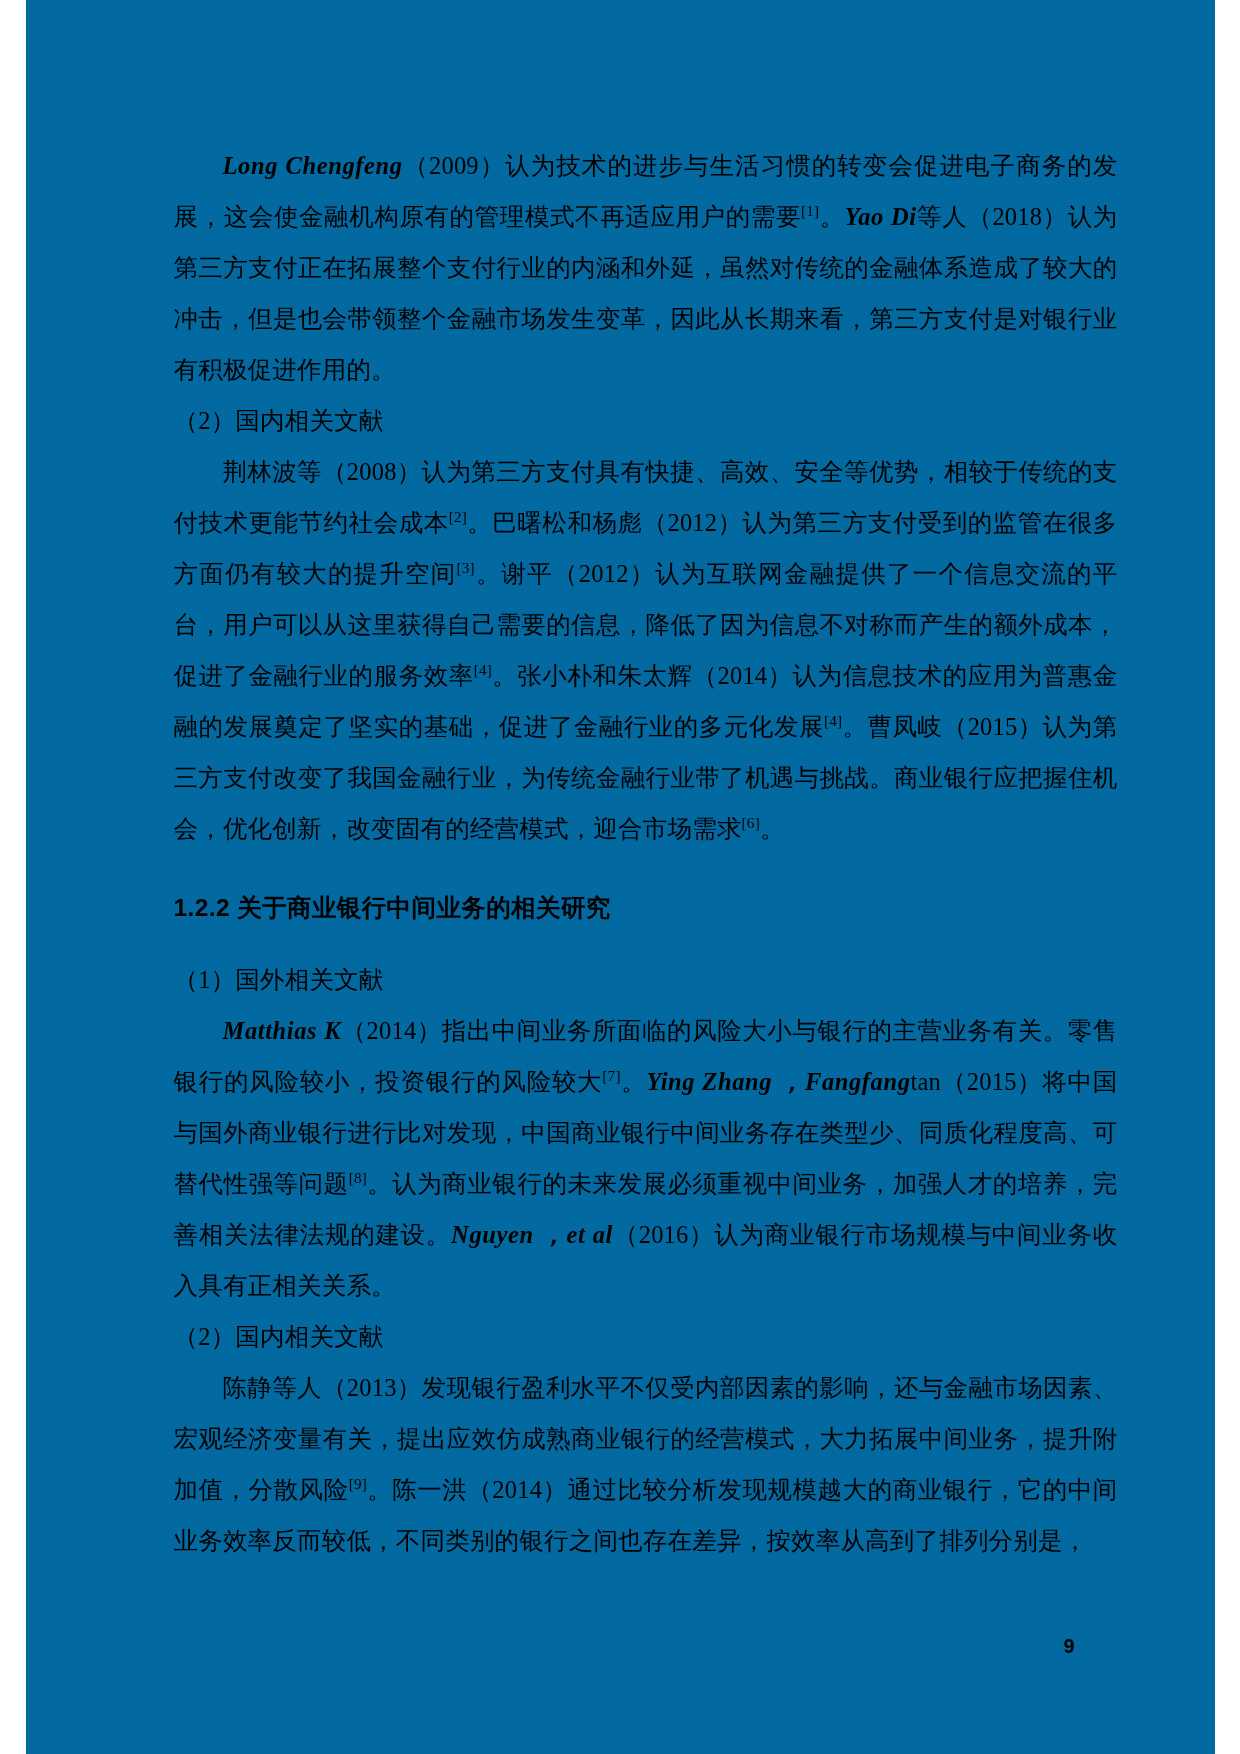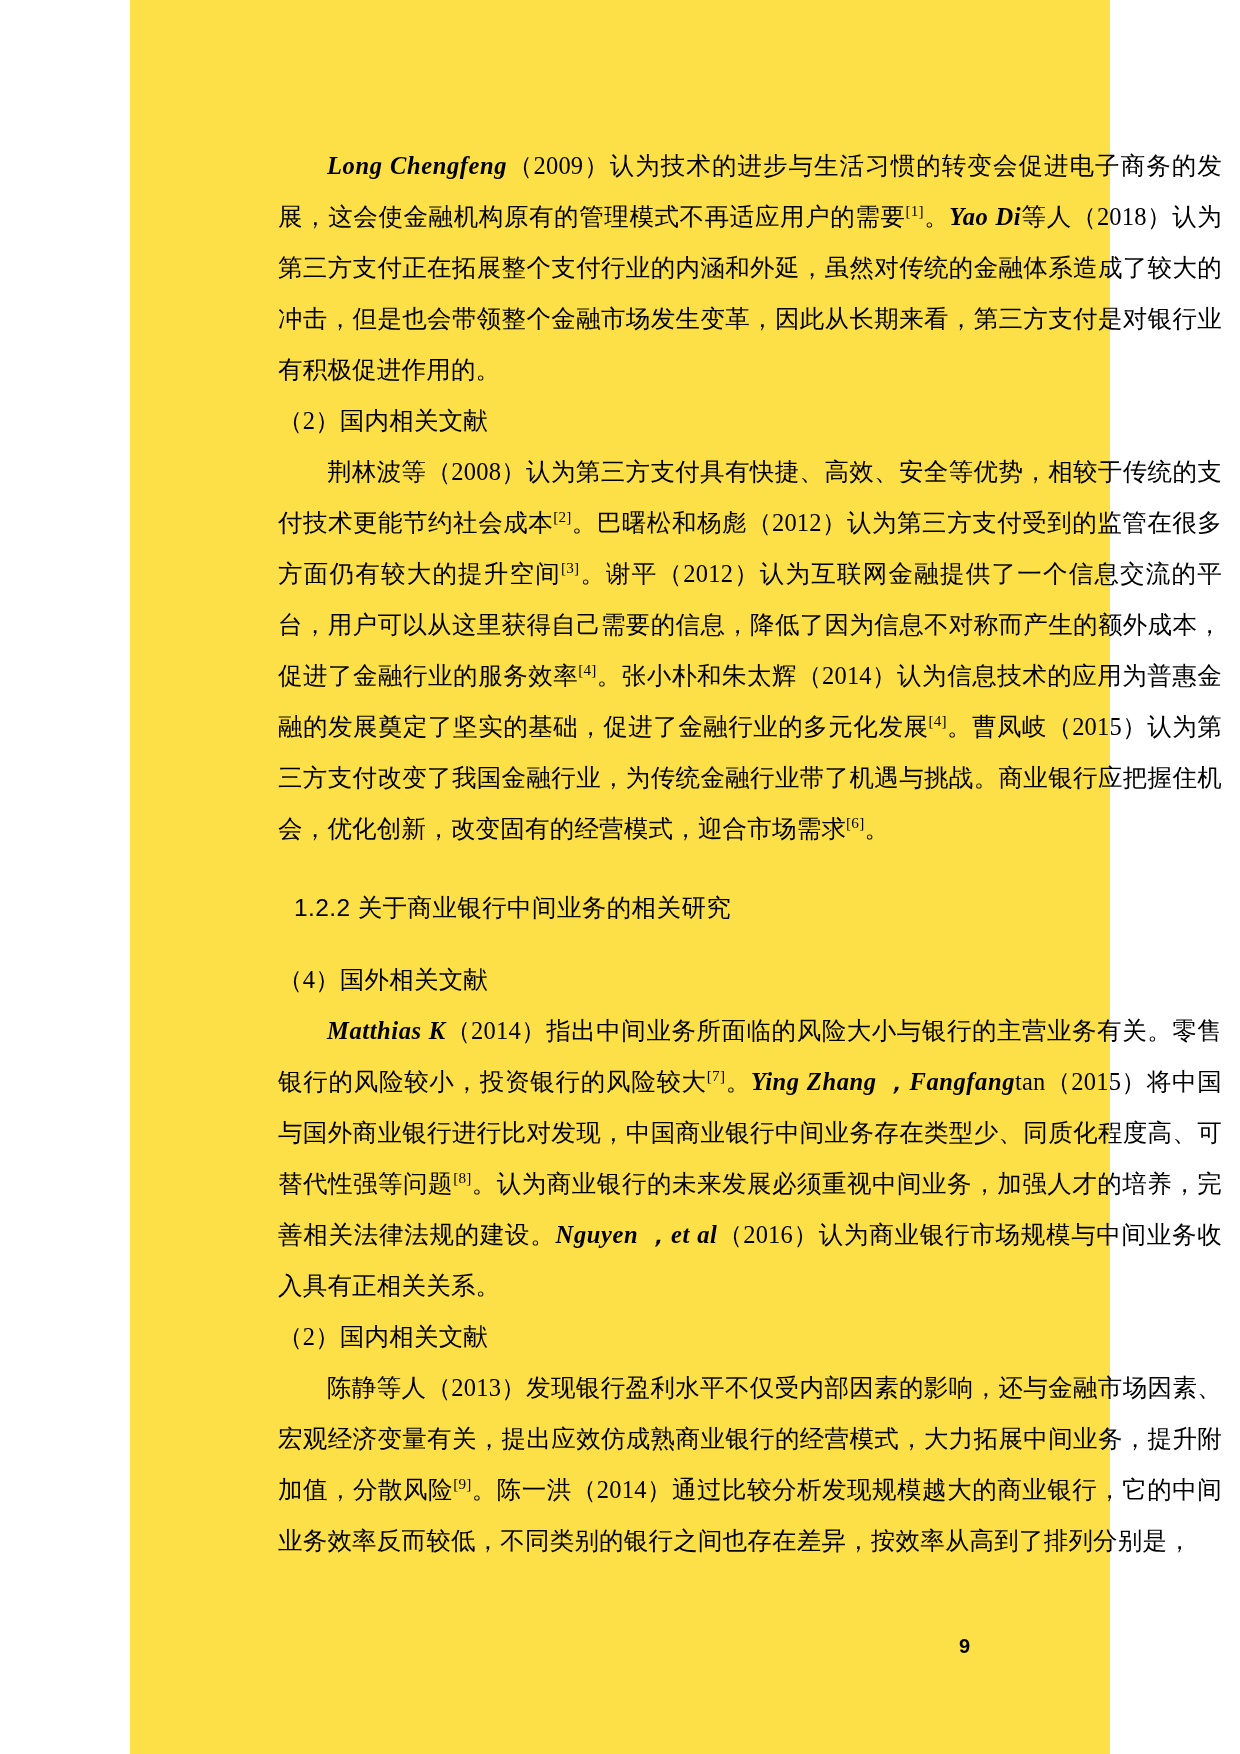--- a/index.html
+++ b/index.html
@@ -9,9 +9,9 @@
   }
   .page {
     position: relative;
-    width: 980px;
+    width: 1189px;
     height: 1754px;
-    background: #fde047;
+    background: #0369a1;
     margin: 0 auto;
     font-family: "Liberation Serif", serif;
     color: #000000;

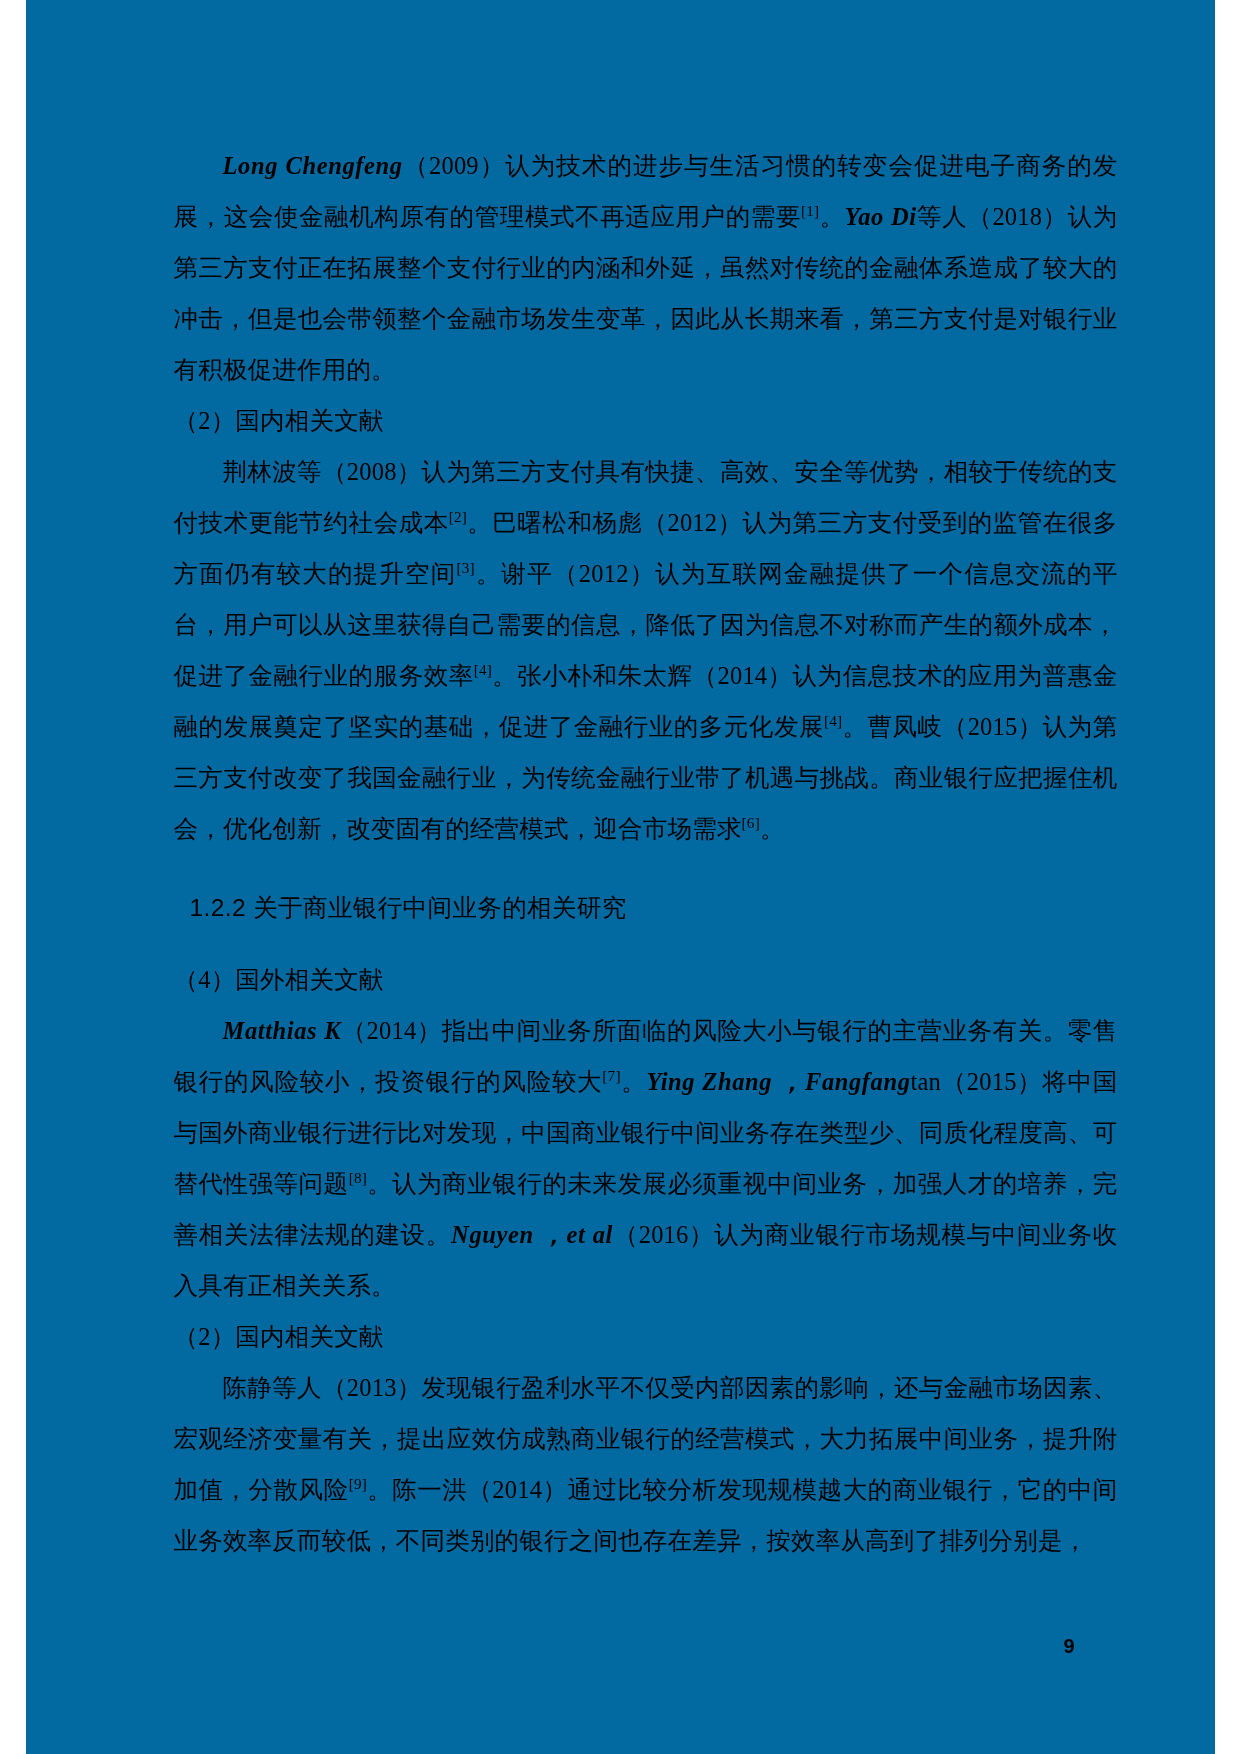--- a/index.html
+++ b/index.html
@@ -45,10 +45,10 @@
     line-height: 0;
   }
   h2.section {
-    margin: 34px 0 26px 16px;
+    margin: 34px 0 26px 0;
     font-family: "Liberation Sans", sans-serif;
     font-size: 24.5px;
-    font-weight: normal;
+    font-weight: bold;
     line-height: 40px;
     letter-spacing: 0.4px;
   }

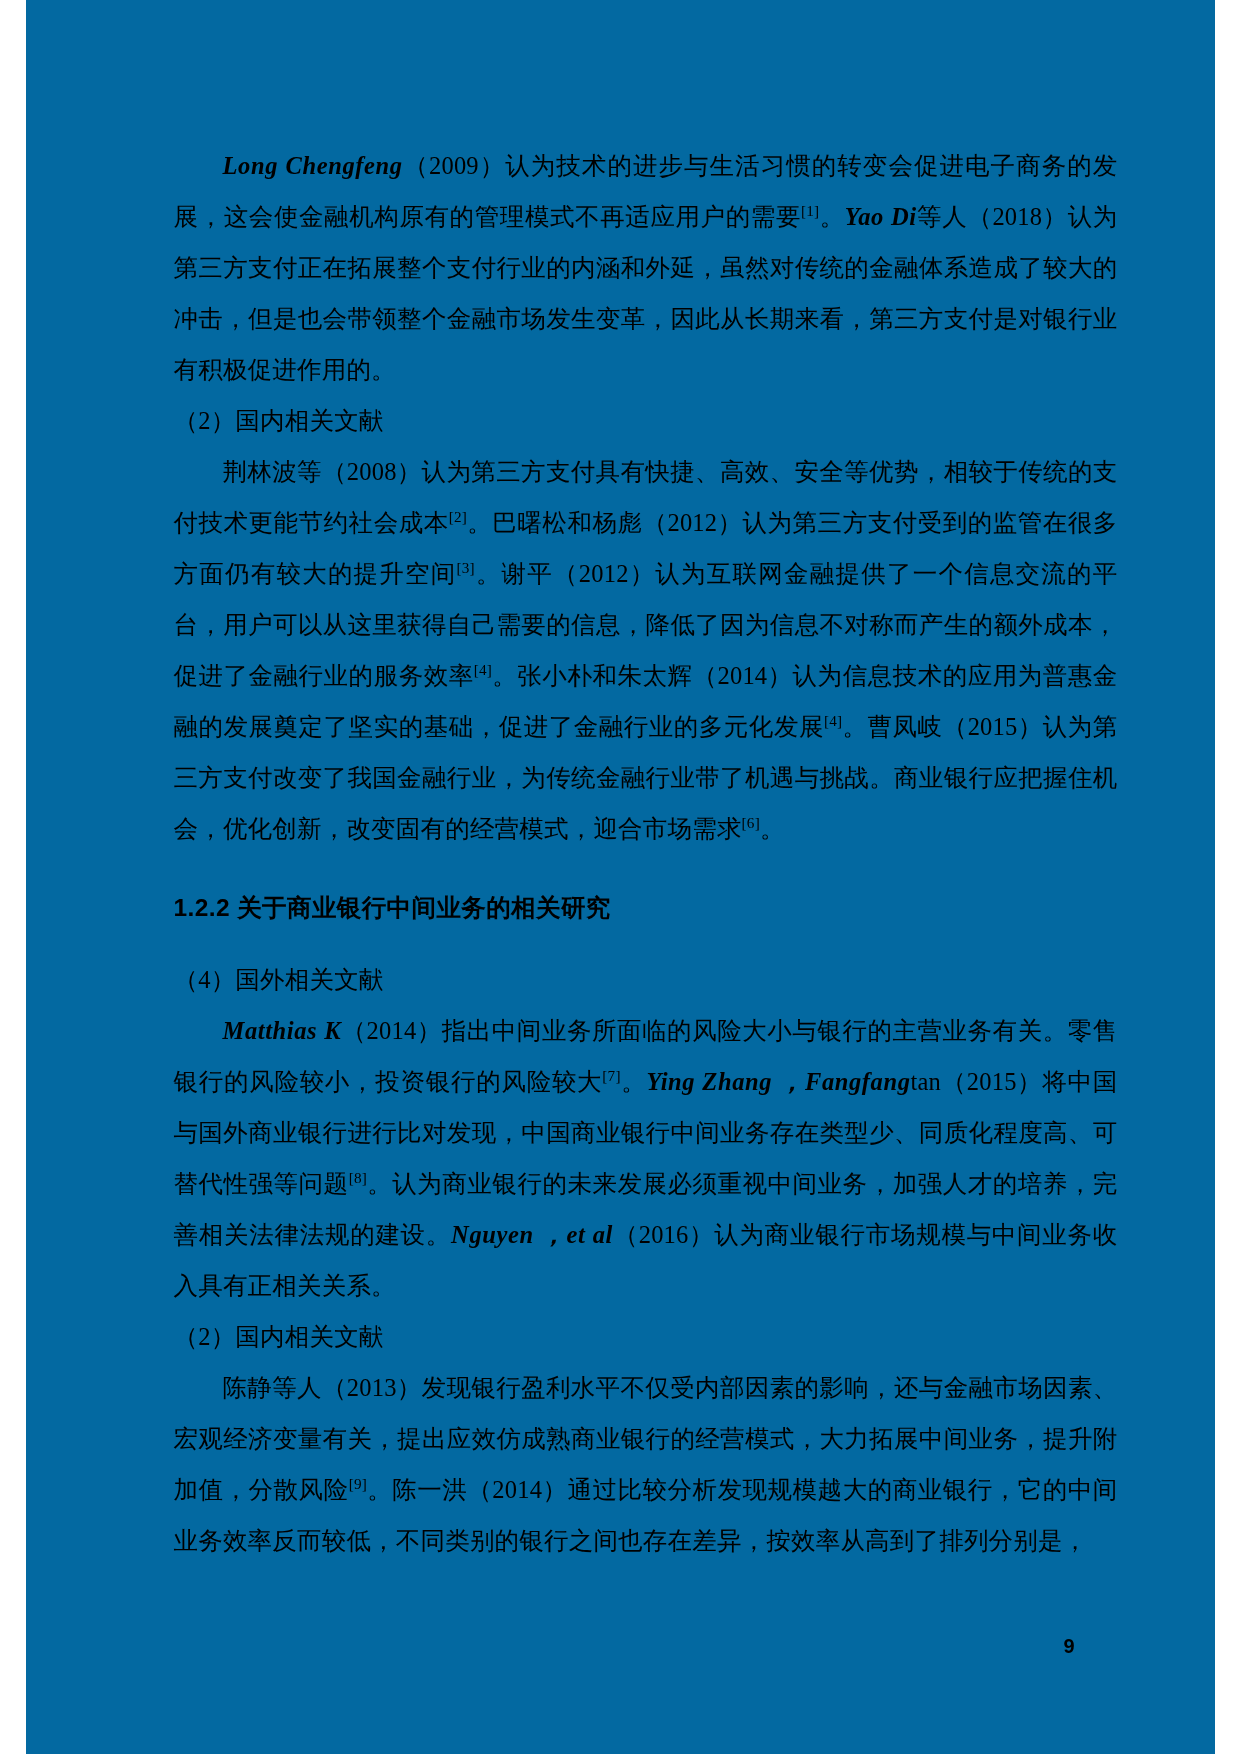--- a/index.html
+++ b/index.html
@@ -76,7 +76,7 @@
 
     <h2 class="section">1.2.2 关于商业银行中间业务的相关研究</h2>
 
-    <p class="body">（4）国外相关文献</p>
+    <p class="body">（1）国外相关文献</p>
 
     <p class="body indent"><span class="it">Matthias K</span><span>（2014）指出中间业务所面临的风险大小与银行的主营业务有关。零售银行的风险较小，投资银行的风险较大</span><sup>[7]</sup><span>。</span><span class="it">Ying Zhang ，Fangfang</span><span>tan（2015）将中国与国外商业银行进行比对发现，中国商业银行中间业务存在类型少、同质化程度高、可替代性强等问题</span><sup>[8]</sup><span>。认为商业银行的未来发展必须重视中间业务，加强人才的培养，完善相关法律法规的建设。</span><span class="it">Nguyen ，et al</span><span>（2016）认为商业银行市场规模与中间业务收入具有正相关关系。</span></p>
 

